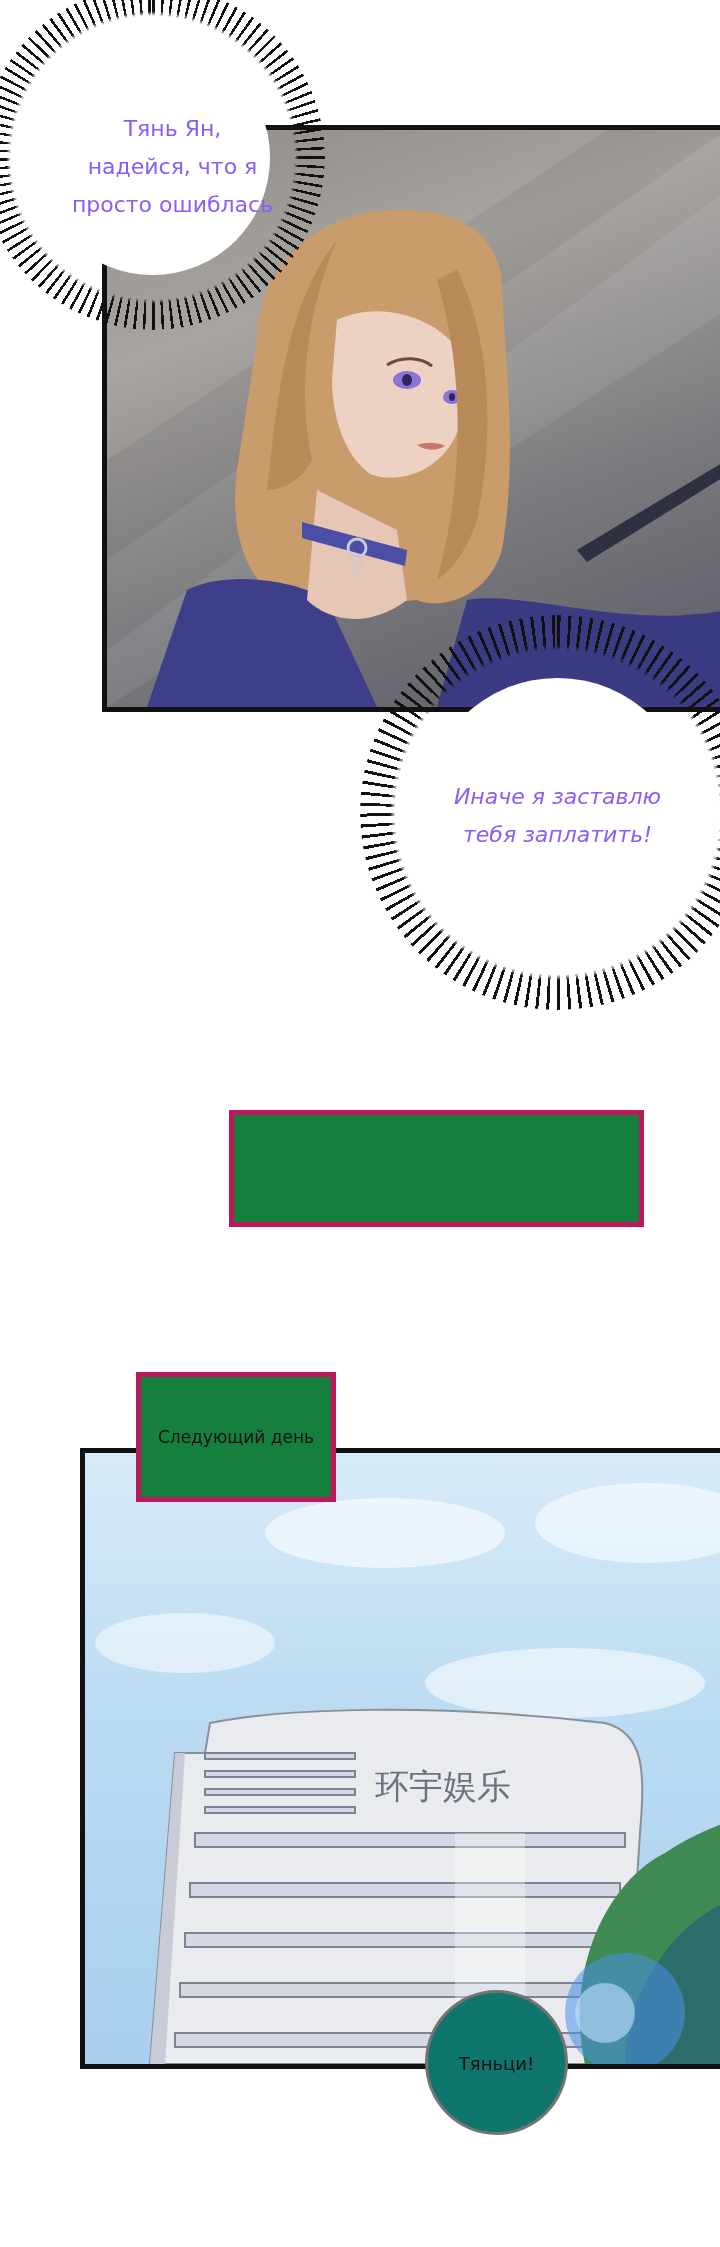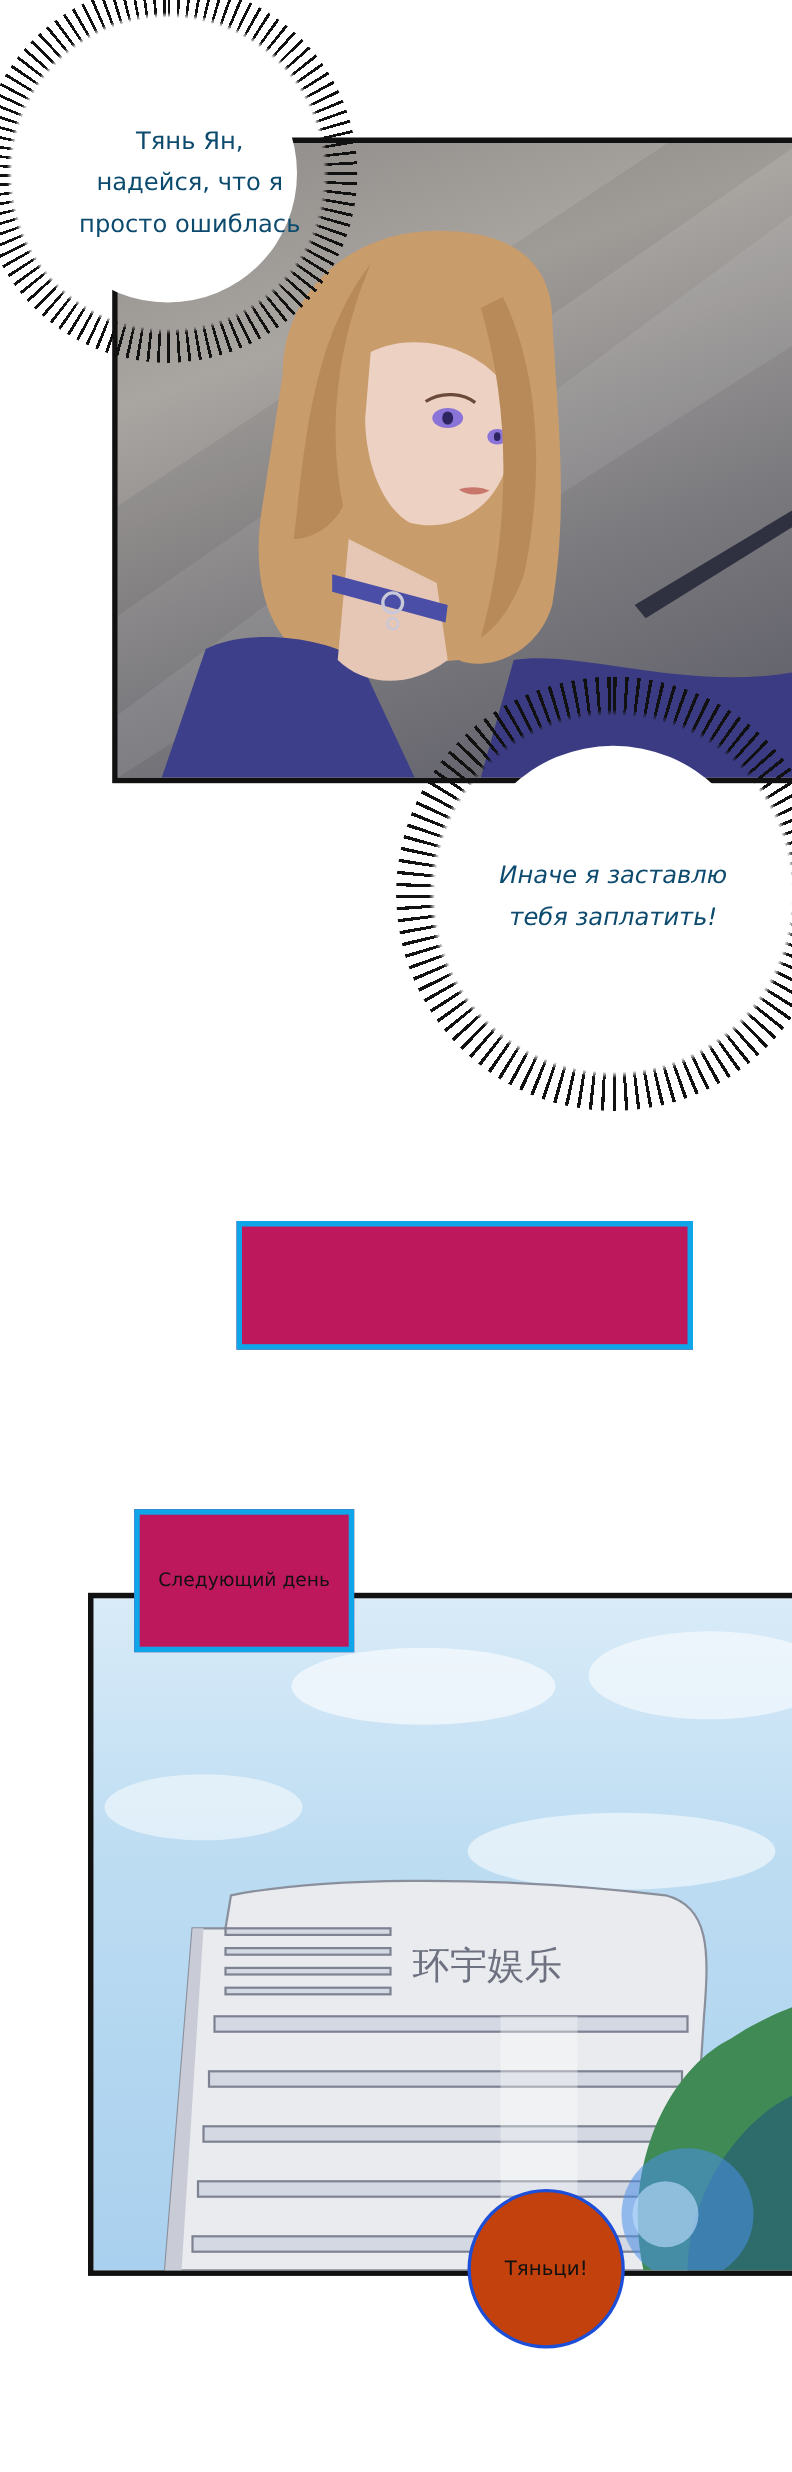--- a/index.html
+++ b/index.html
@@ -17,7 +17,7 @@
               mask: radial-gradient(circle, transparent 58%, #000 60%, #000 72%, transparent 74%); }
     .spiky .core { position:absolute; left:16%; top:16%; width:68%; height:68%; border-radius:50%;
       background: radial-gradient(circle, #fff 80%, rgba(255,255,255,0.85) 92%, rgba(255,255,255,0) 100%); }
-    .bubble-text { position:absolute; text-align:center; color:#0c4a6e; font-size:22px; line-height:38px; white-space:pre-line; }
+    .bubble-text { position:absolute; text-align:center; color:#8b5cf6; font-size:22px; line-height:38px; white-space:pre-line; }
     .box { position:absolute; box-sizing:border-box; border:5px solid #0ea5e9; background:#be185d; }
     .caption-text { position:absolute; left:0; right:0; top:50%; transform:translateY(-50%); text-align:center; font-size:17px; color:#111; }
     .oval { position:absolute; box-sizing:border-box; border:3px solid #1d4ed8; background:#c2410c; border-radius:50%; }

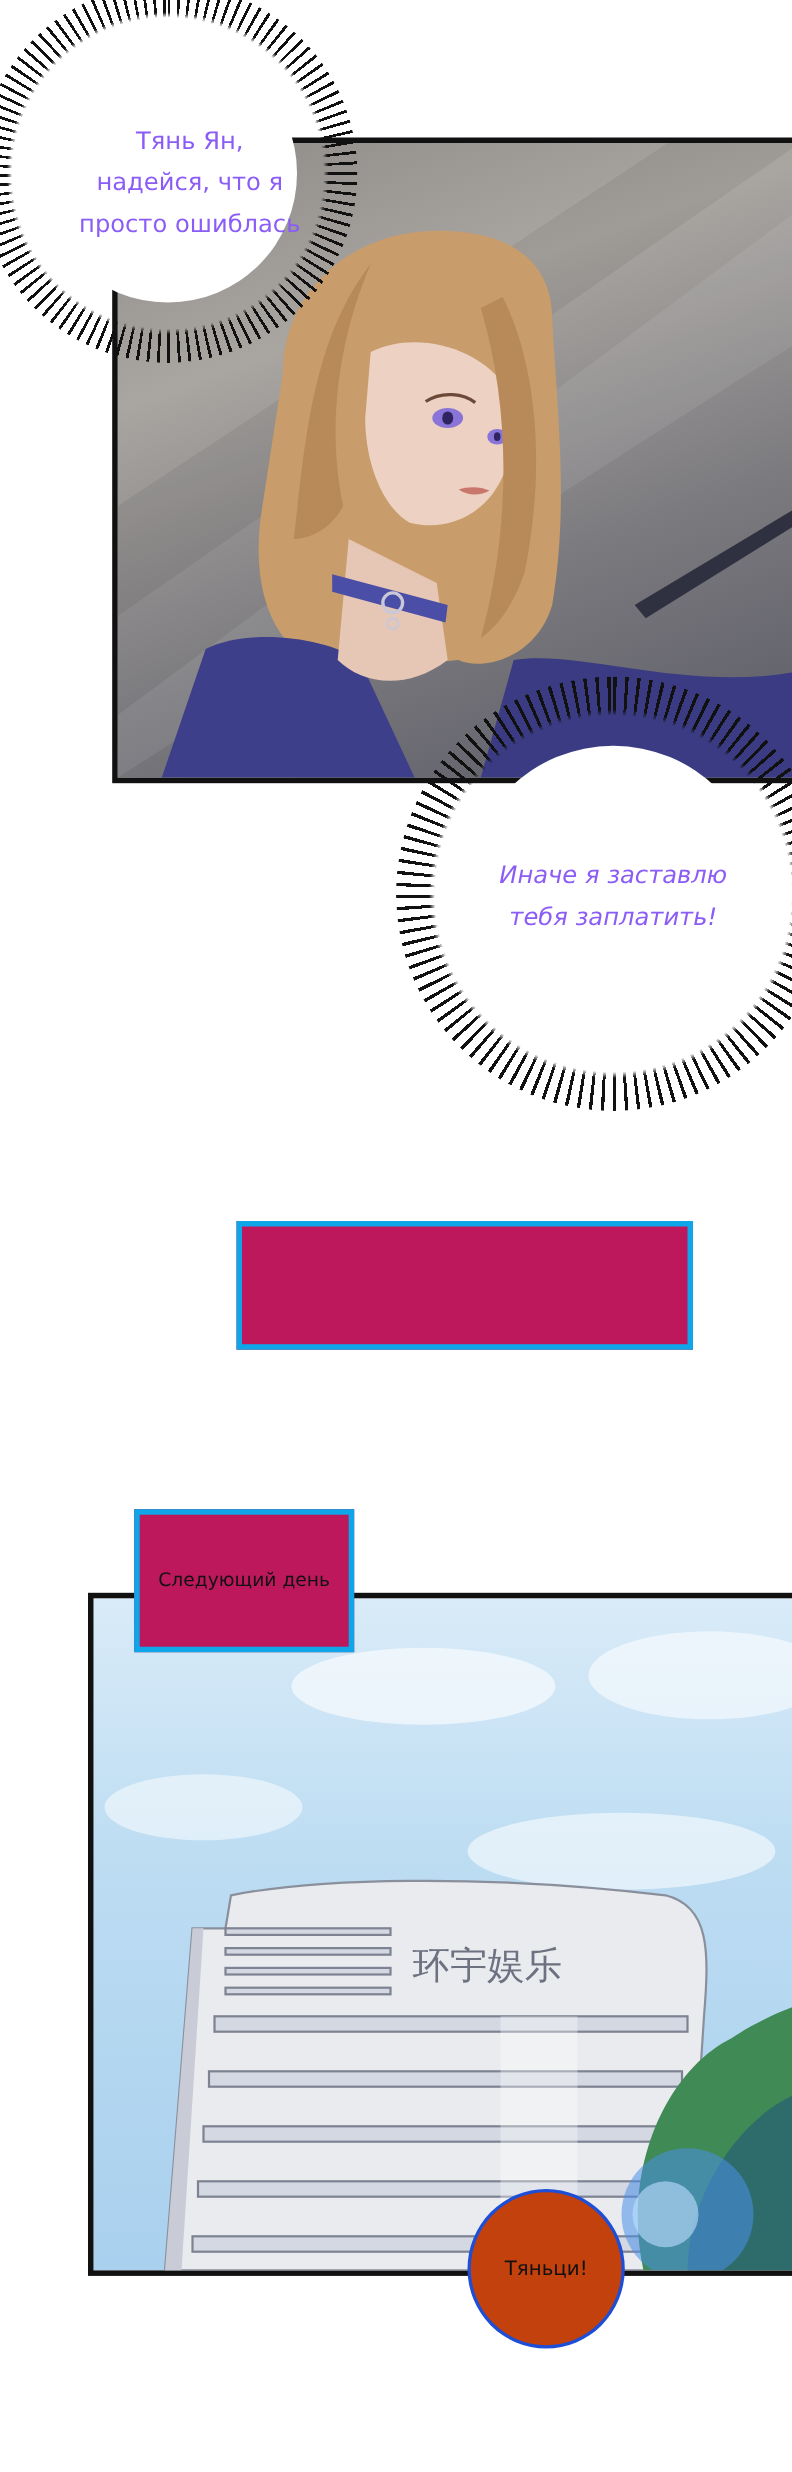--- a/index.html
+++ b/index.html
@@ -18,7 +18,7 @@
     .spiky .core { position:absolute; left:16%; top:16%; width:68%; height:68%; border-radius:50%;
       background: radial-gradient(circle, #fff 80%, rgba(255,255,255,0.85) 92%, rgba(255,255,255,0) 100%); }
     .bubble-text { position:absolute; text-align:center; color:#8b5cf6; font-size:22px; line-height:38px; white-space:pre-line; }
-    .box { position:absolute; box-sizing:border-box; border:5px solid #0ea5e9; background:#be185d; }
+    .box { position:absolute; box-sizing:border-box; border:5px solid #be185d; background:#15803d;margin-left:14px; }
     .caption-text { position:absolute; left:0; right:0; top:50%; transform:translateY(-50%); text-align:center; font-size:17px; color:#111; }
     .oval { position:absolute; box-sizing:border-box; border:3px solid #1d4ed8; background:#c2410c; border-radius:50%; }
     .oval-text { position:absolute; left:0; right:0; top:50%; transform:translateY(-50%); text-align:center; font-size:18px; color:#111; }

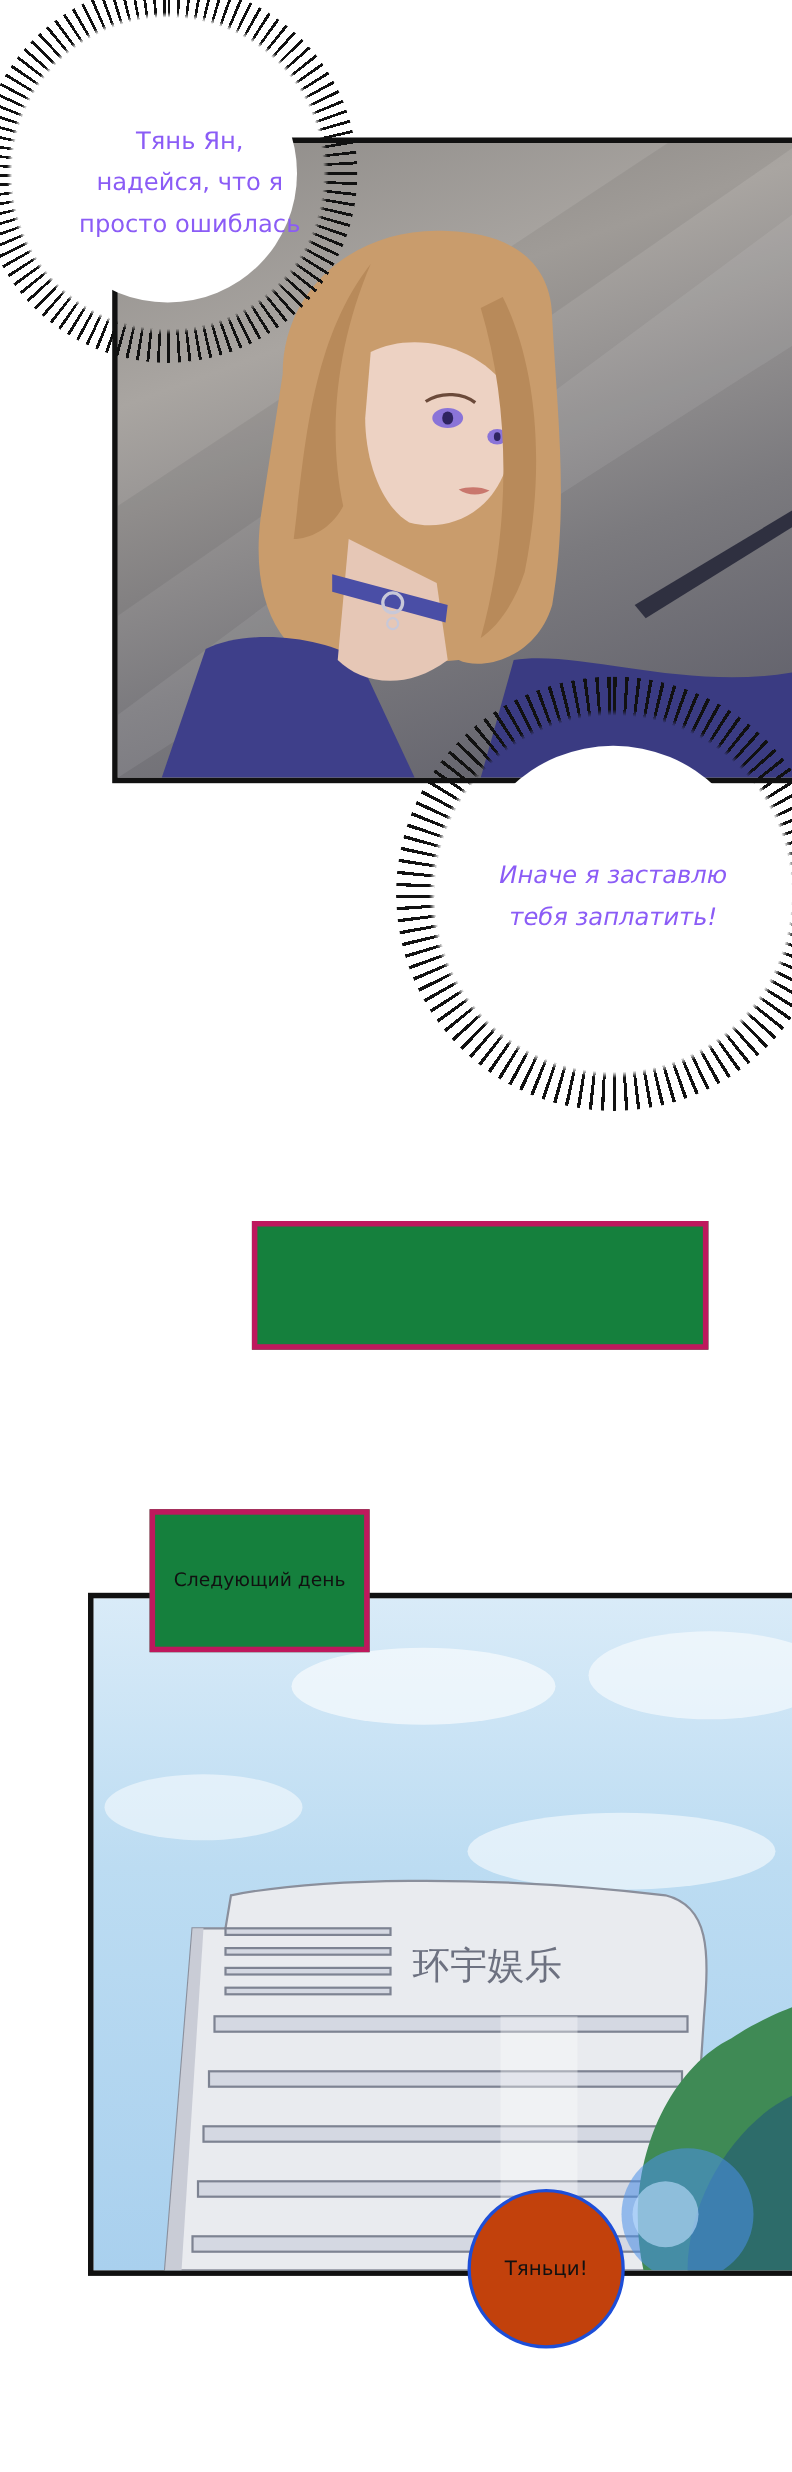--- a/index.html
+++ b/index.html
@@ -20,7 +20,7 @@
     .bubble-text { position:absolute; text-align:center; color:#8b5cf6; font-size:22px; line-height:38px; white-space:pre-line; }
     .box { position:absolute; box-sizing:border-box; border:5px solid #be185d; background:#15803d;margin-left:14px; }
     .caption-text { position:absolute; left:0; right:0; top:50%; transform:translateY(-50%); text-align:center; font-size:17px; color:#111; }
-    .oval { position:absolute; box-sizing:border-box; border:3px solid #1d4ed8; background:#c2410c; border-radius:50%; }
+    .oval { position:absolute; box-sizing:border-box; border:3px solid #737373; background:#0f766e; border-radius:50%; }
     .oval-text { position:absolute; left:0; right:0; top:50%; transform:translateY(-50%); text-align:center; font-size:18px; color:#111; }
   </style>
 </head>

